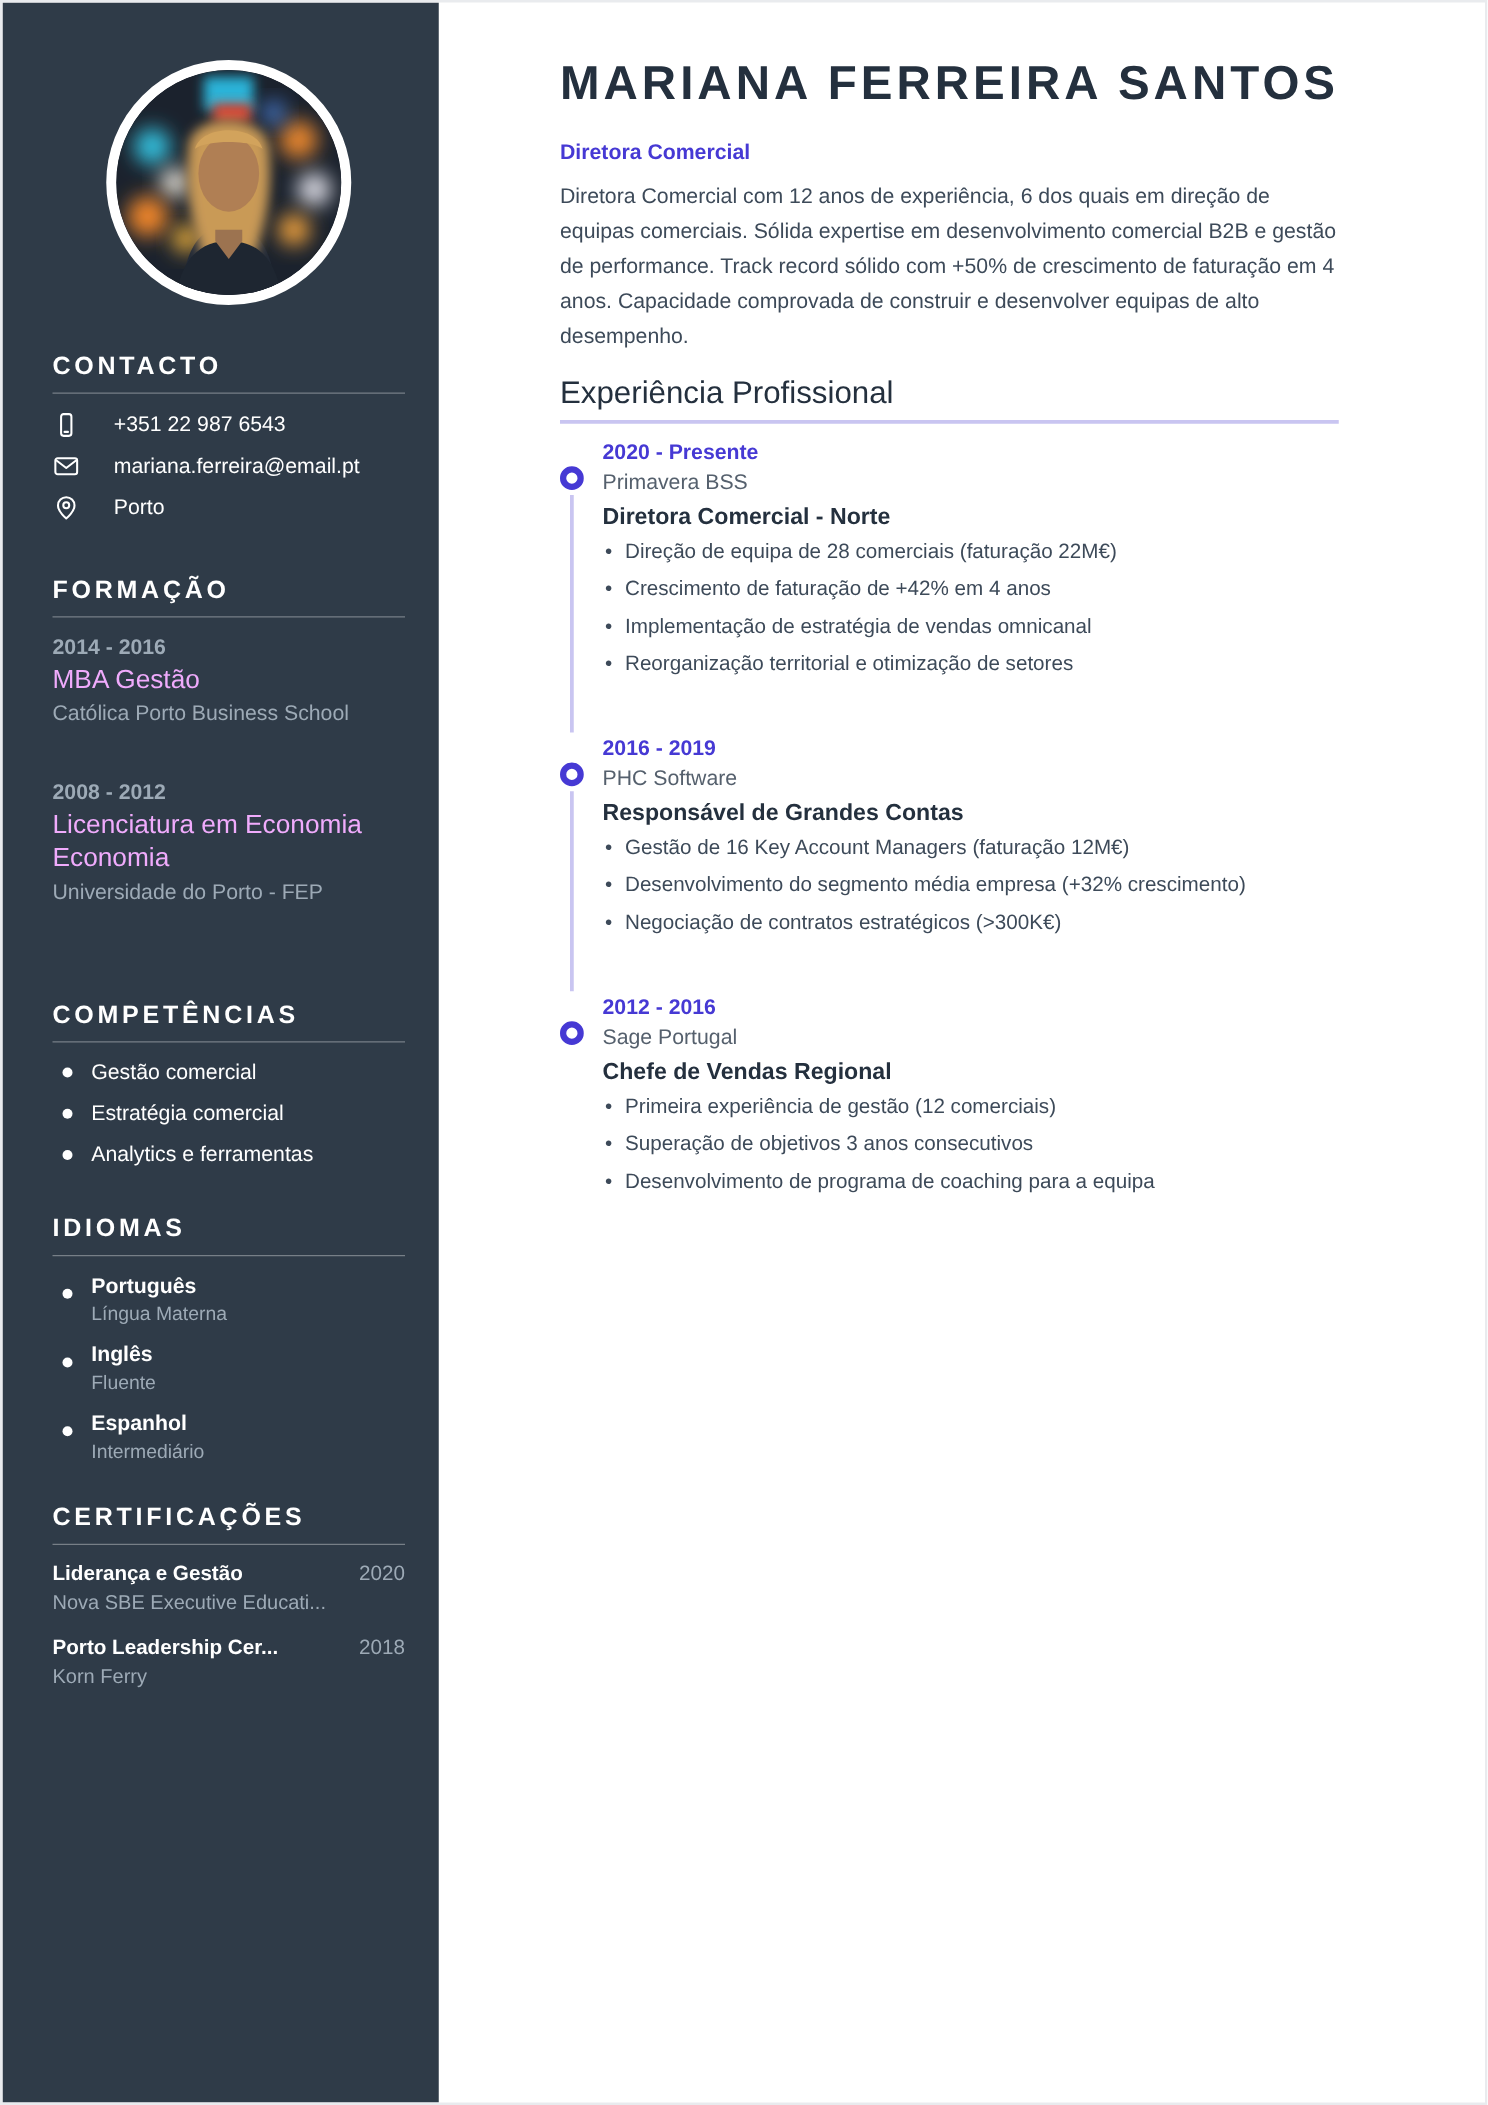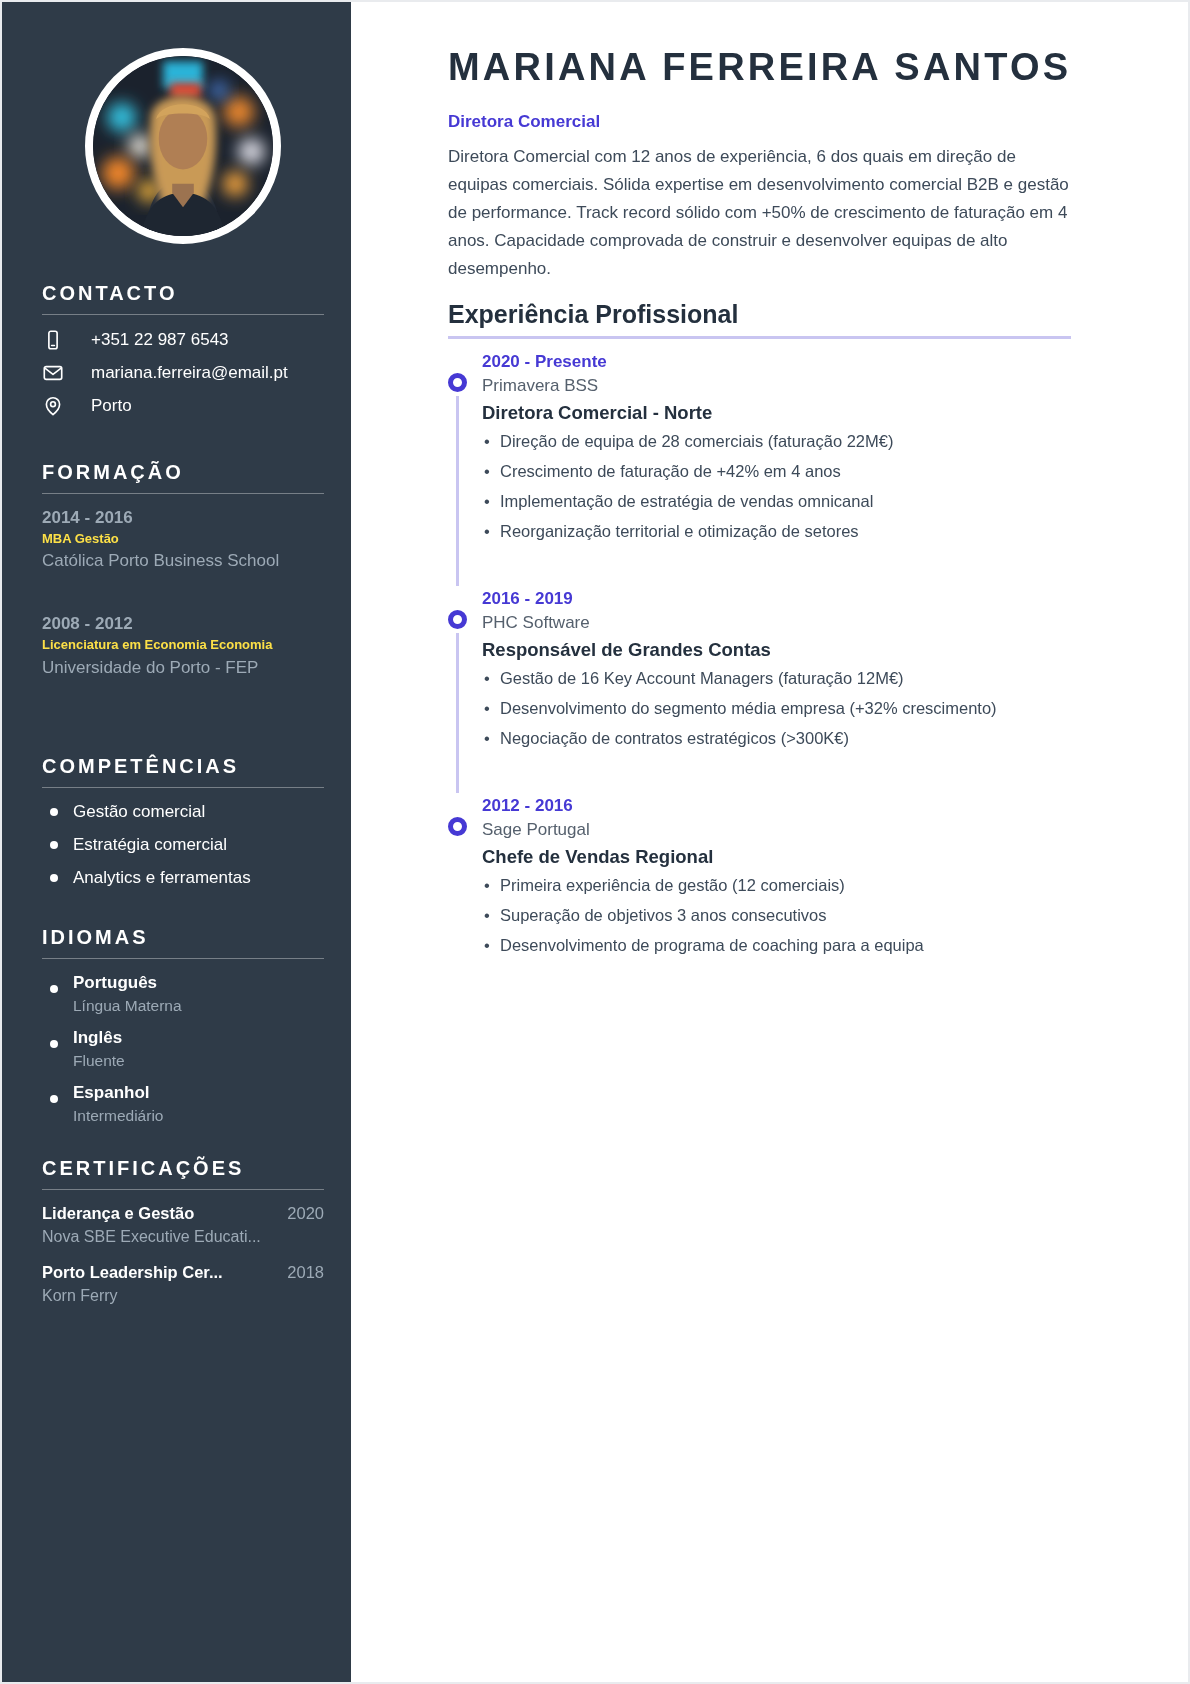--- a/index.html
+++ b/index.html
@@ -103,7 +103,7 @@
   }
   .exp-heading {
     margin-top: 17px;
-    font-size: 25px; font-weight: 700;
+    font-size: 25px; font-weight: 400;
     color: #24303e;
   }
   .exp-rule {

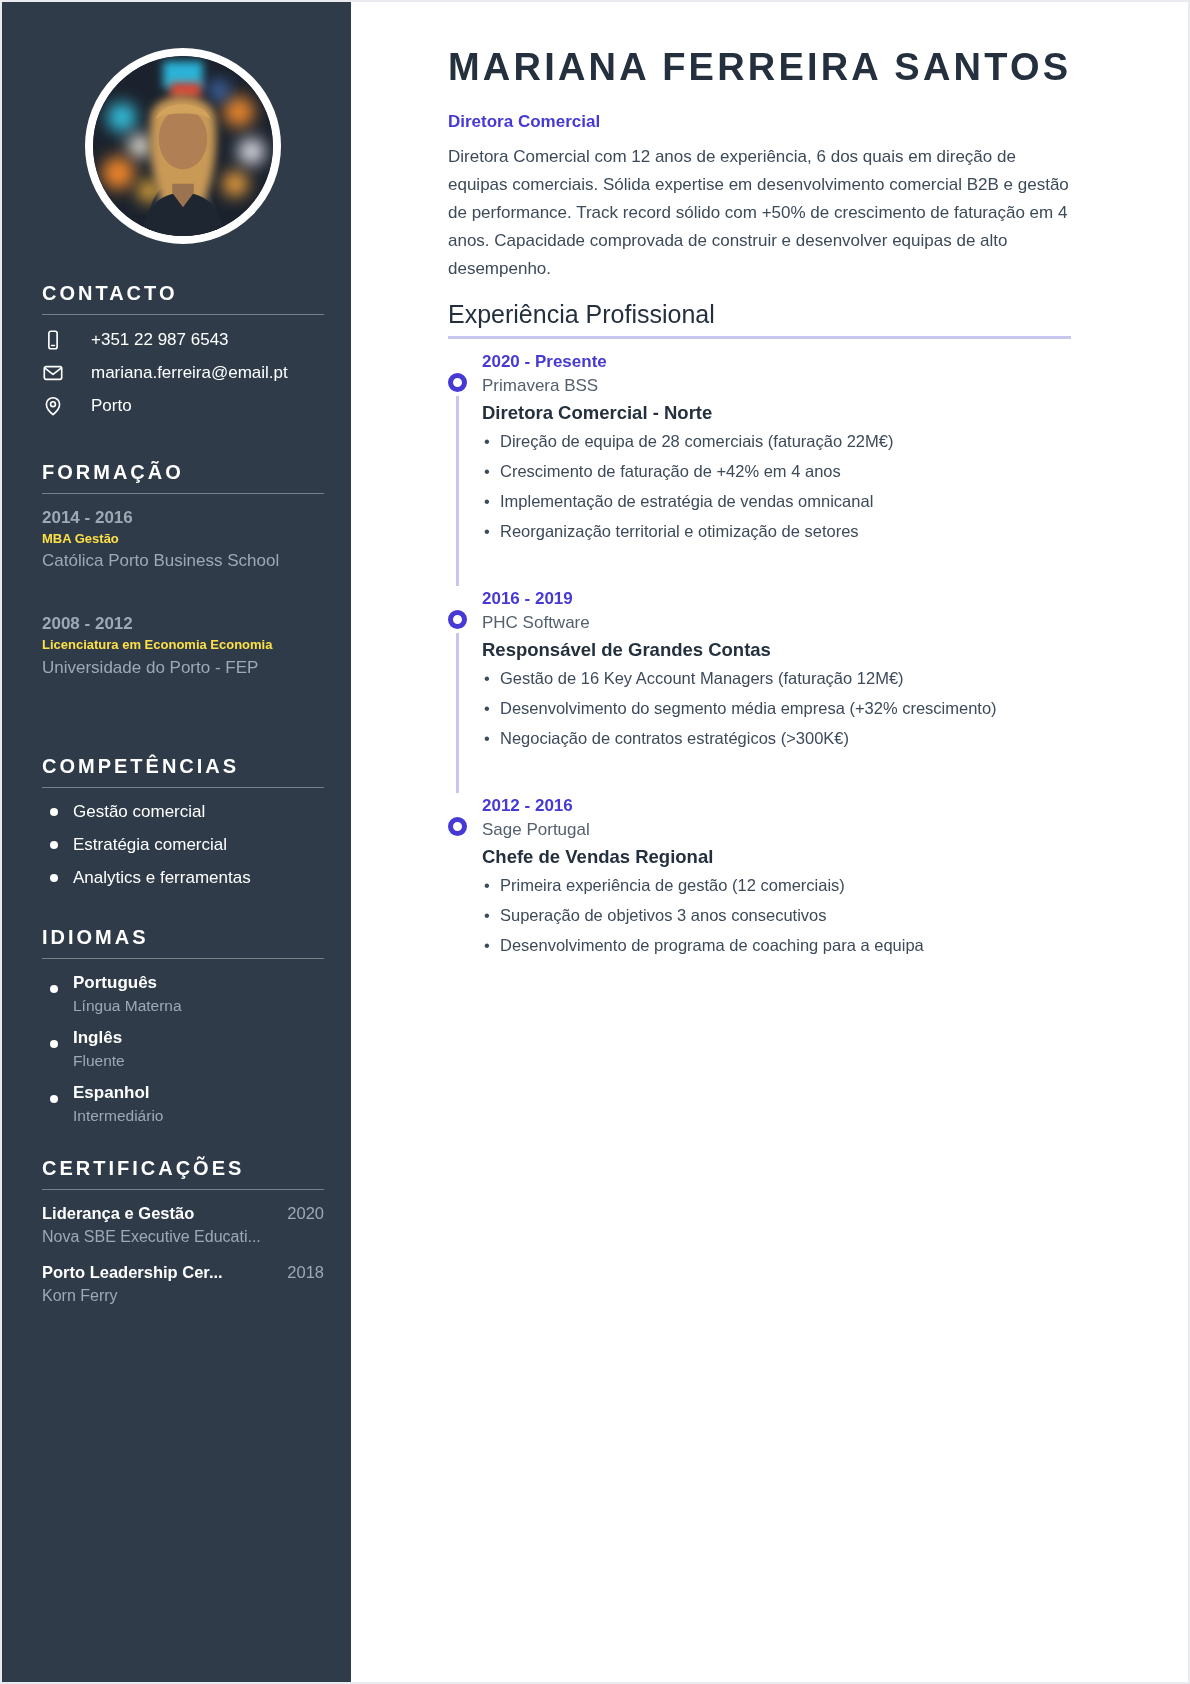--- a/index.html
+++ b/index.html
@@ -55,7 +55,7 @@
   .edu-item { margin-top: 12px; margin-bottom: 42px; }
   .edu-item:last-child { margin-bottom: 0; }
   .edu-period { font-size: 17px; font-weight: 600; color: #9daab6; margin-bottom: 3px; }
-  .edu-degree { font-size: 13px; font-weight: 700; color: #fde047; line-height: 1.25; margin-bottom: 3px; }
+  .edu-degree { font-size: 21px; font-weight: 400; color: #f0abfc; line-height: 1.25; margin-bottom: 3px; }
   .edu-school { font-size: 17px; color: #9daab6; line-height: 1.3; }
   .sec-competencias { margin-top: 76px; }
   

